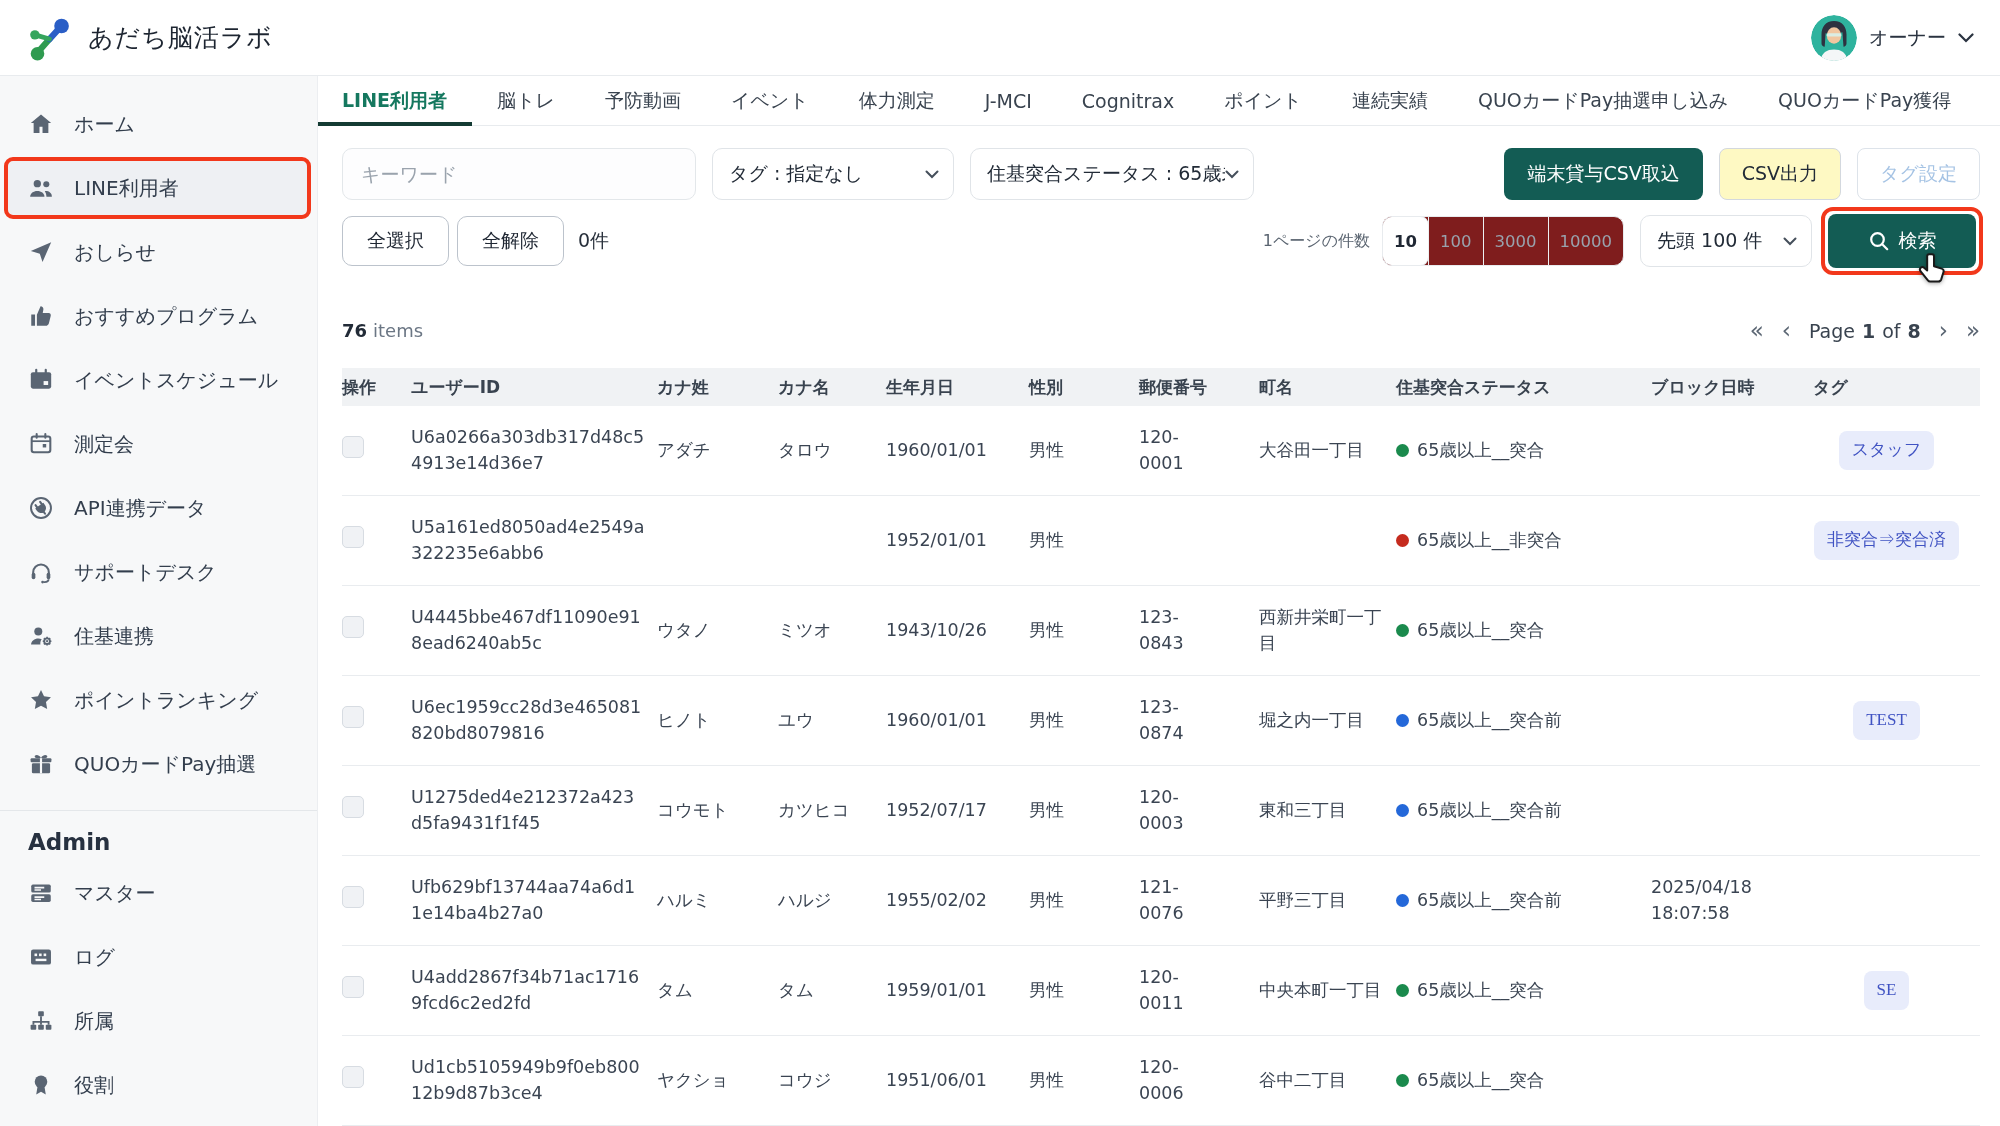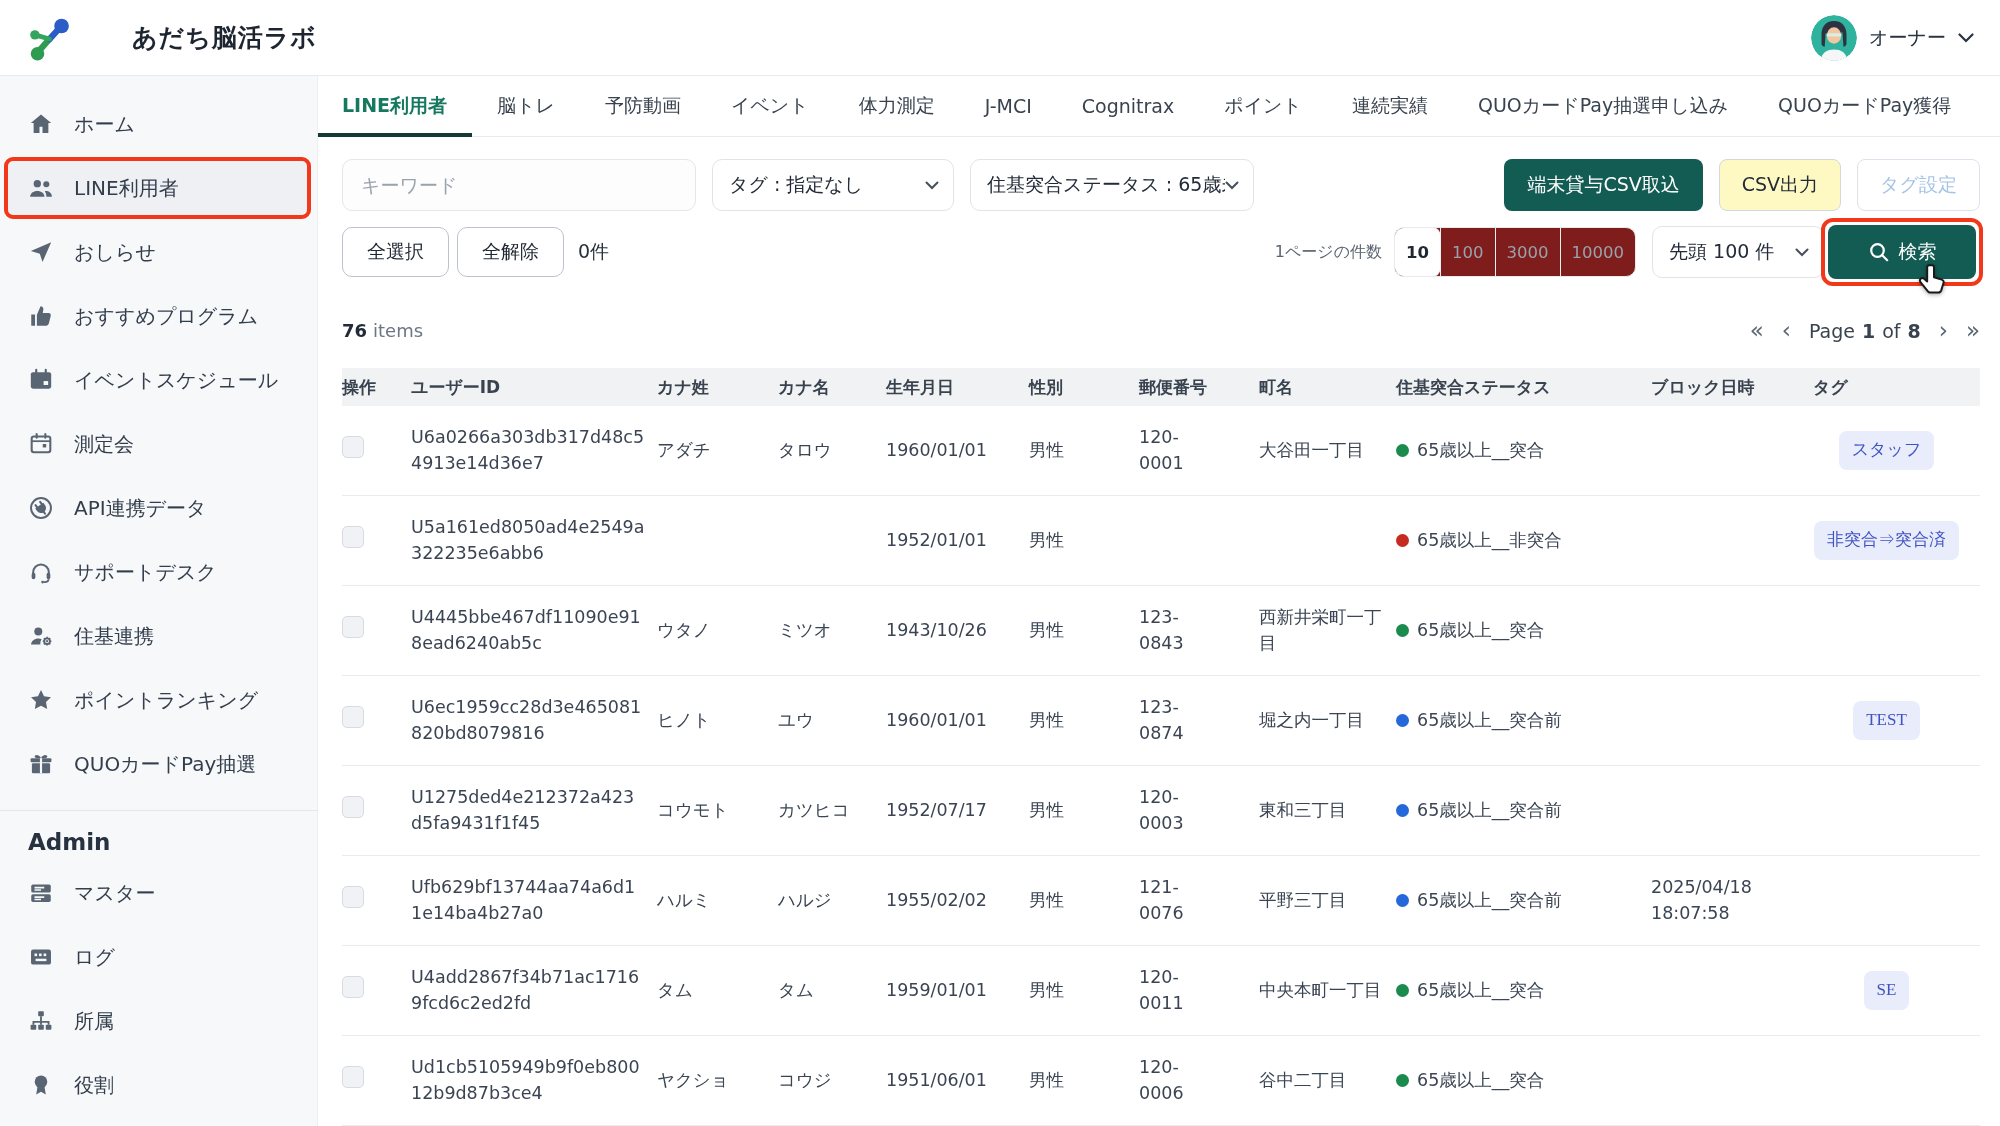--- a/index.html
+++ b/index.html
@@ -11,7 +11,7 @@
   .top-header { height:76px; background:#fff; border-bottom:1px solid #e8ebee;
     display:flex; align-items:center; padding:0 26px; flex:0 0 76px; }
   .brand { display:flex; align-items:center; gap:16px; }
-  .brand-title { font-size:25px; font-weight:bold; color:#1d2531; letter-spacing:1px;margin-left:44px; }
+  .brand-title { font-size:25px; font-weight:normal; color:#1d2531; letter-spacing:1px; }
   .account { margin-left:auto; display:flex; align-items:center; gap:12px; cursor:pointer; }
   .avatar { width:46px; height:46px; border-radius:50%; overflow:hidden; flex:0 0 46px; }
   .account-name { font-size:19px; color:#2a3340; }

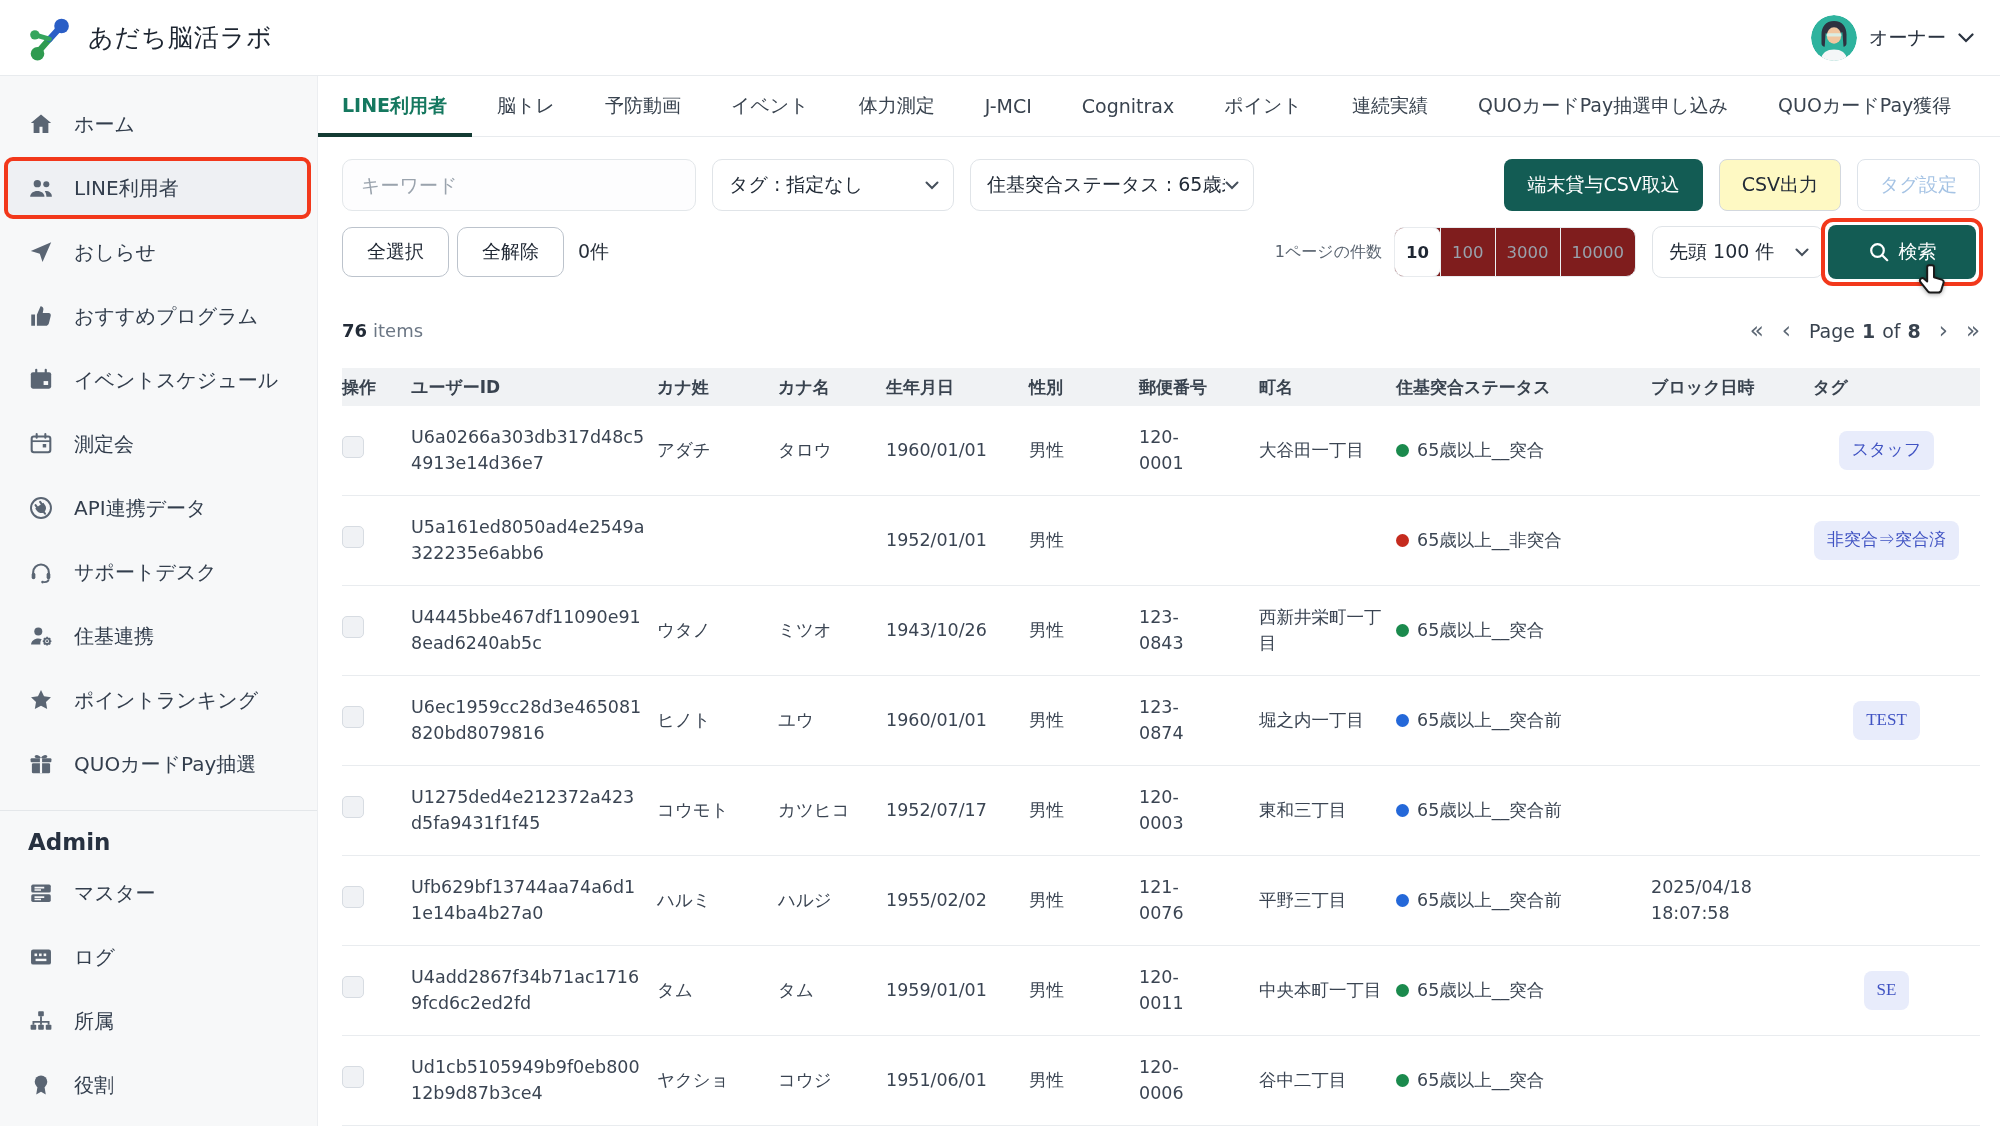--- a/index.html
+++ b/index.html
@@ -79,7 +79,7 @@
   .seg-cell.active { background:#fff; color:#1f2733; font-weight:bold; border-radius:8px;
     box-shadow:0 0 0 1px #e3e7ea; }
   .sel-head { width:172px; margin-left:16px; }
-  .search-wrap { position:relative; margin-left:4px; margin-right:4px; }
+  .search-wrap { position:relative; margin-left:16px; margin-right:4px; }
   .search-btn { width:148px; height:54px; background:#135c54; border-radius:8px; color:#fff;
     font-size:19px; display:flex; align-items:center; justify-content:center; gap:9px; cursor:pointer; }
   .red-frame { position:absolute; inset:-7px; border:4px solid #f2381b; border-radius:12px;

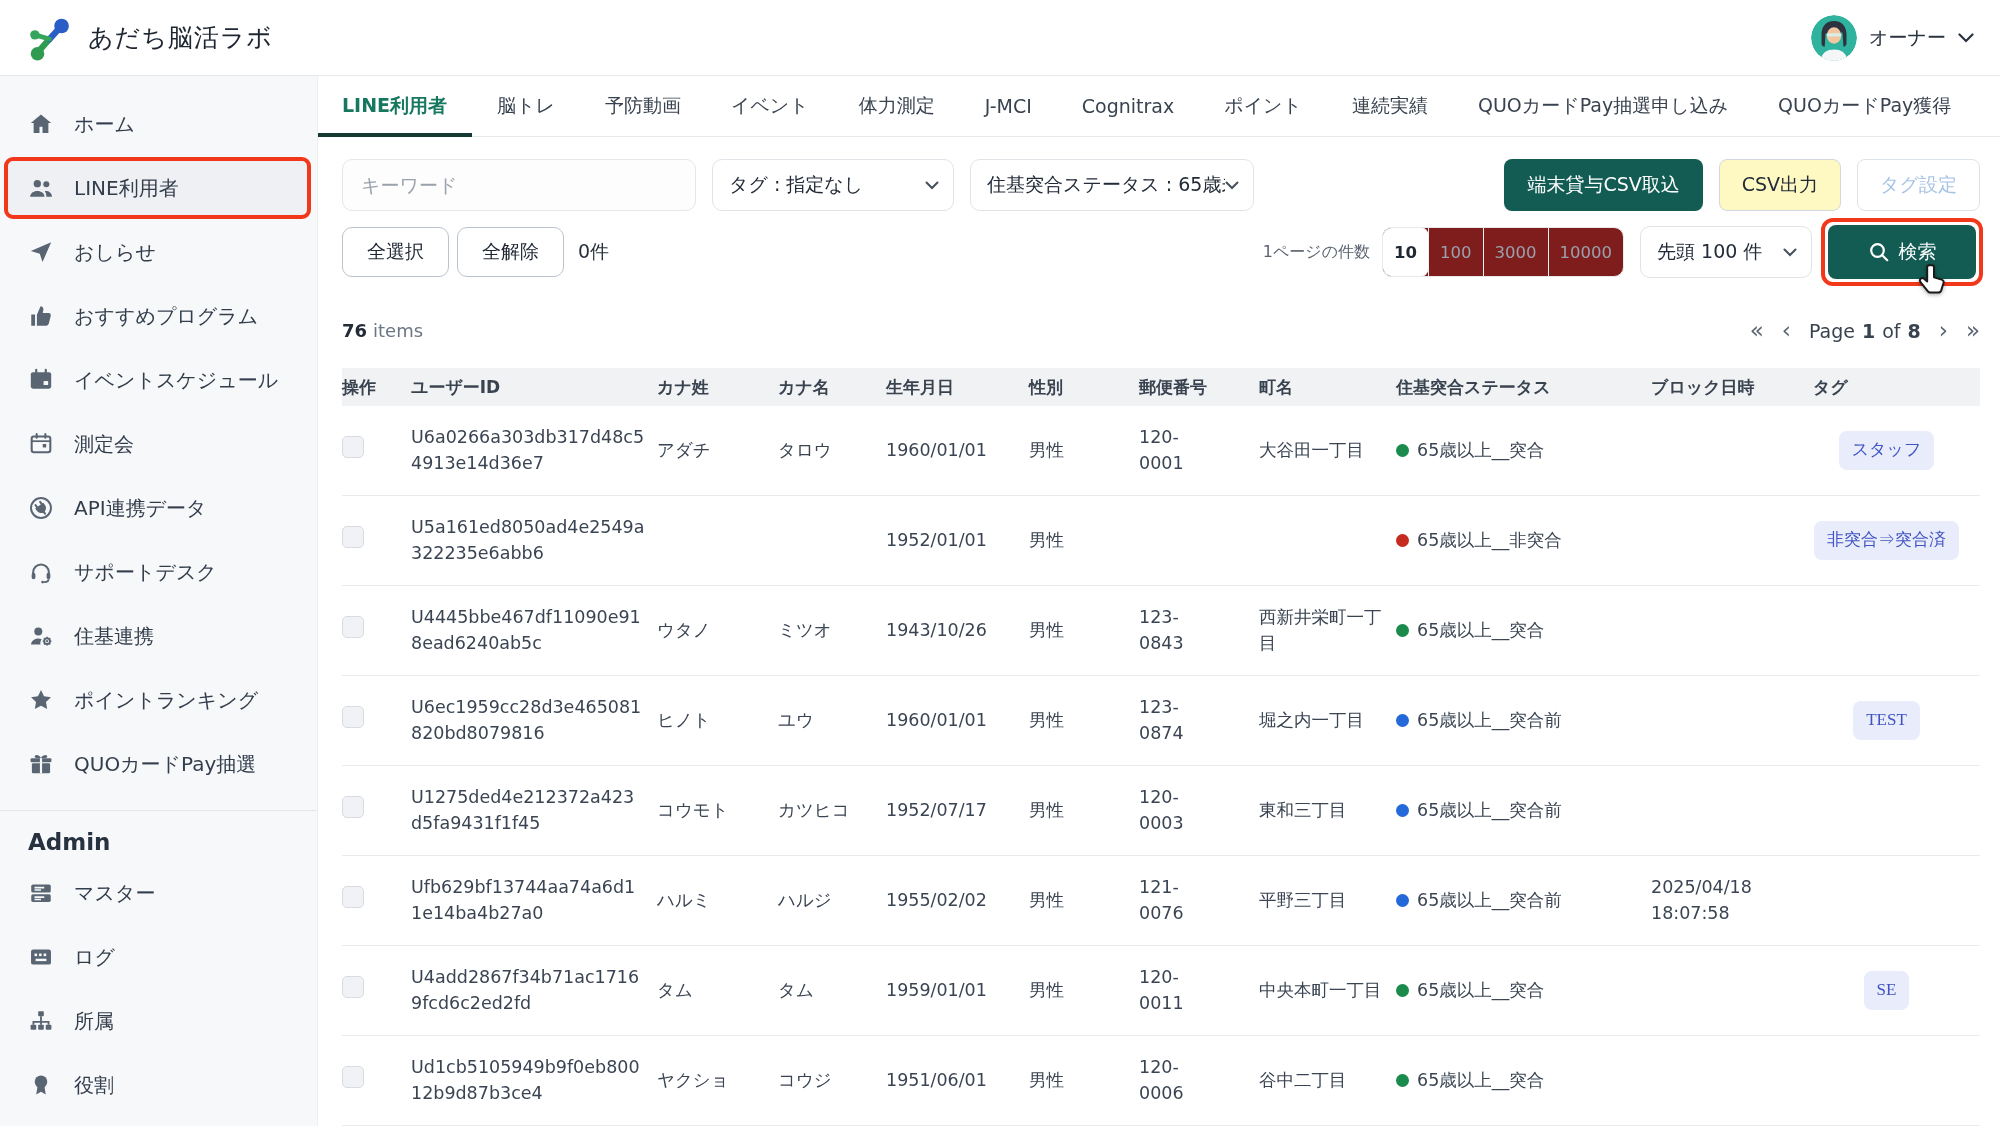--- a/index.html
+++ b/index.html
@@ -87,7 +87,7 @@
   .cursor-icn { position:absolute; right:26px; bottom:-18px; width:34px; height:34px;
     filter:drop-shadow(0 1px 2px rgba(0,0,0,.35)); }
 
-  .list-head { display:flex; align-items:center; margin:40px 20px 0 24px; }
+  .list-head { display:flex; align-items:center; margin:51px 20px 0 24px; }
   .items-count { font-size:18px; color:#39434f; }
   .items-count b { font-weight:bold; color:#222b37; }
   .items-count span.word { color:#6b7684; margin-left:6px; font-weight:normal; }

